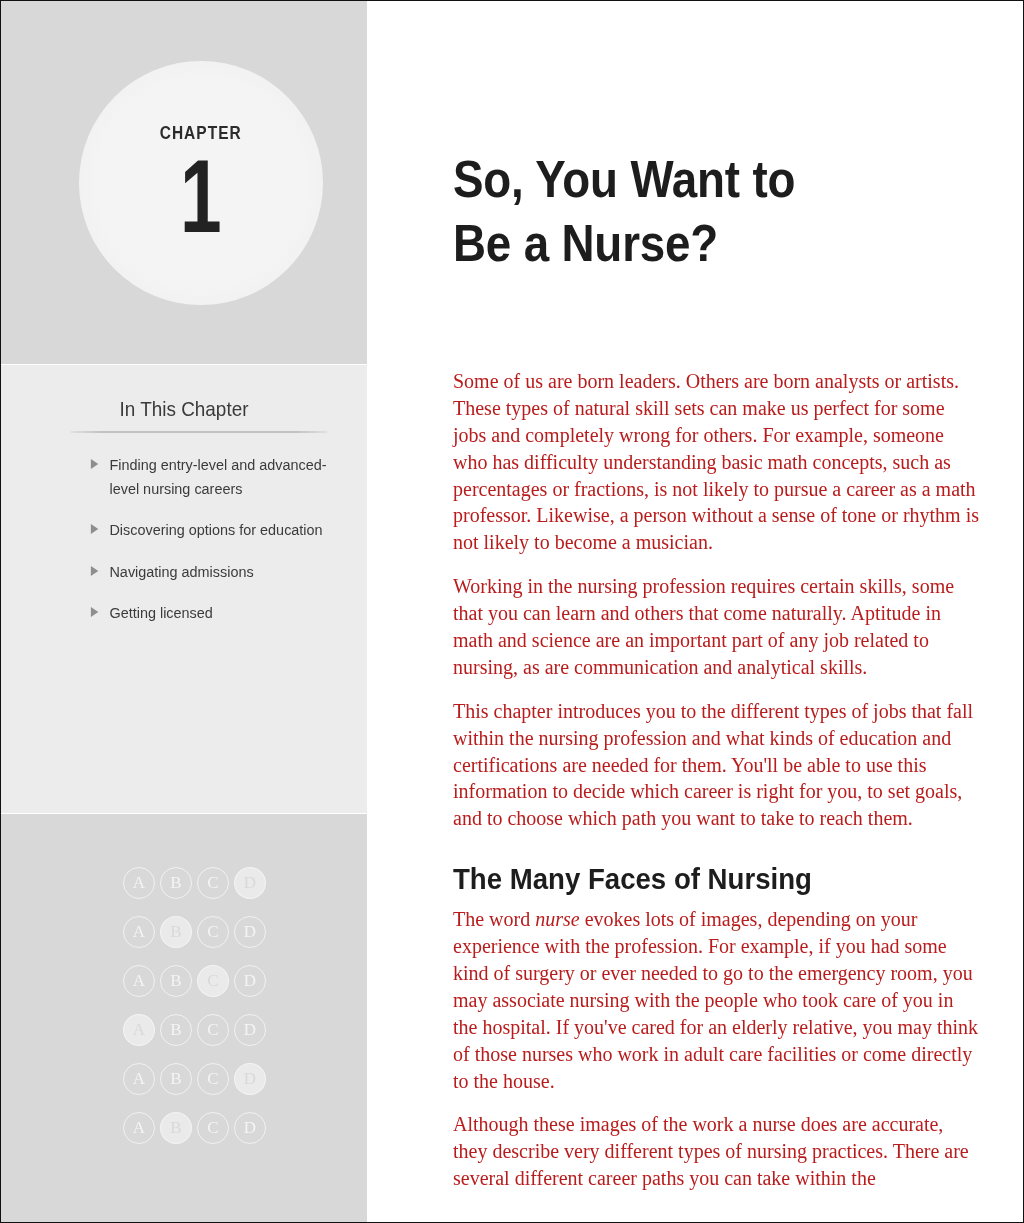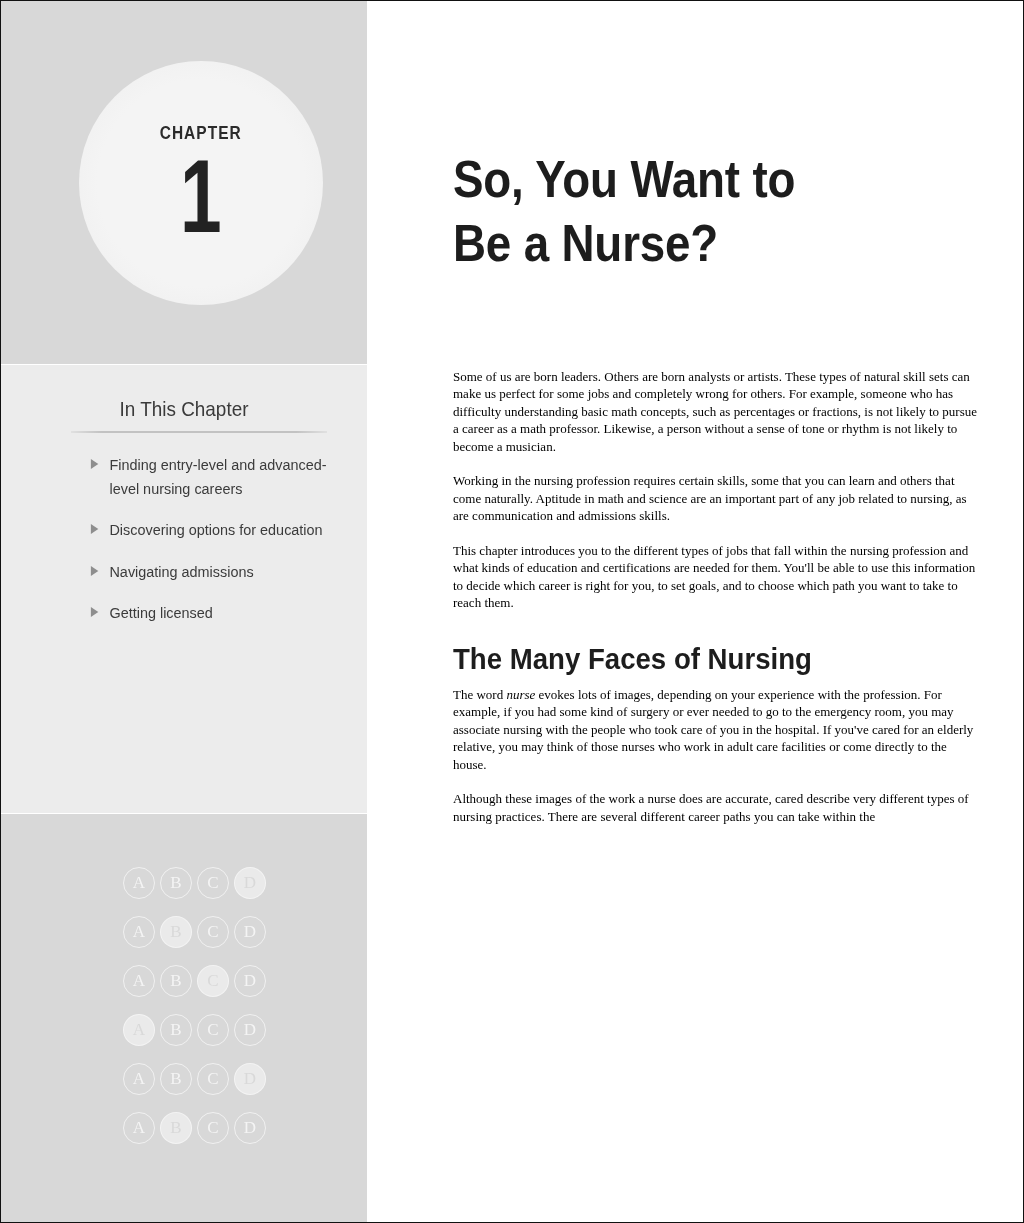--- a/index.html
+++ b/index.html
@@ -194,9 +194,9 @@
   p.body {
     margin: 0 0 17px 0;
     font-family: "Liberation Serif", "DejaVu Serif", serif;
-    font-size: 13px;
+    font-size: 20px;
     line-height: 1.345;
-    color: #000000;
+    color: #b91c1c;
   }
   p.body.last { margin-bottom: 0; }
   h2.section-head {

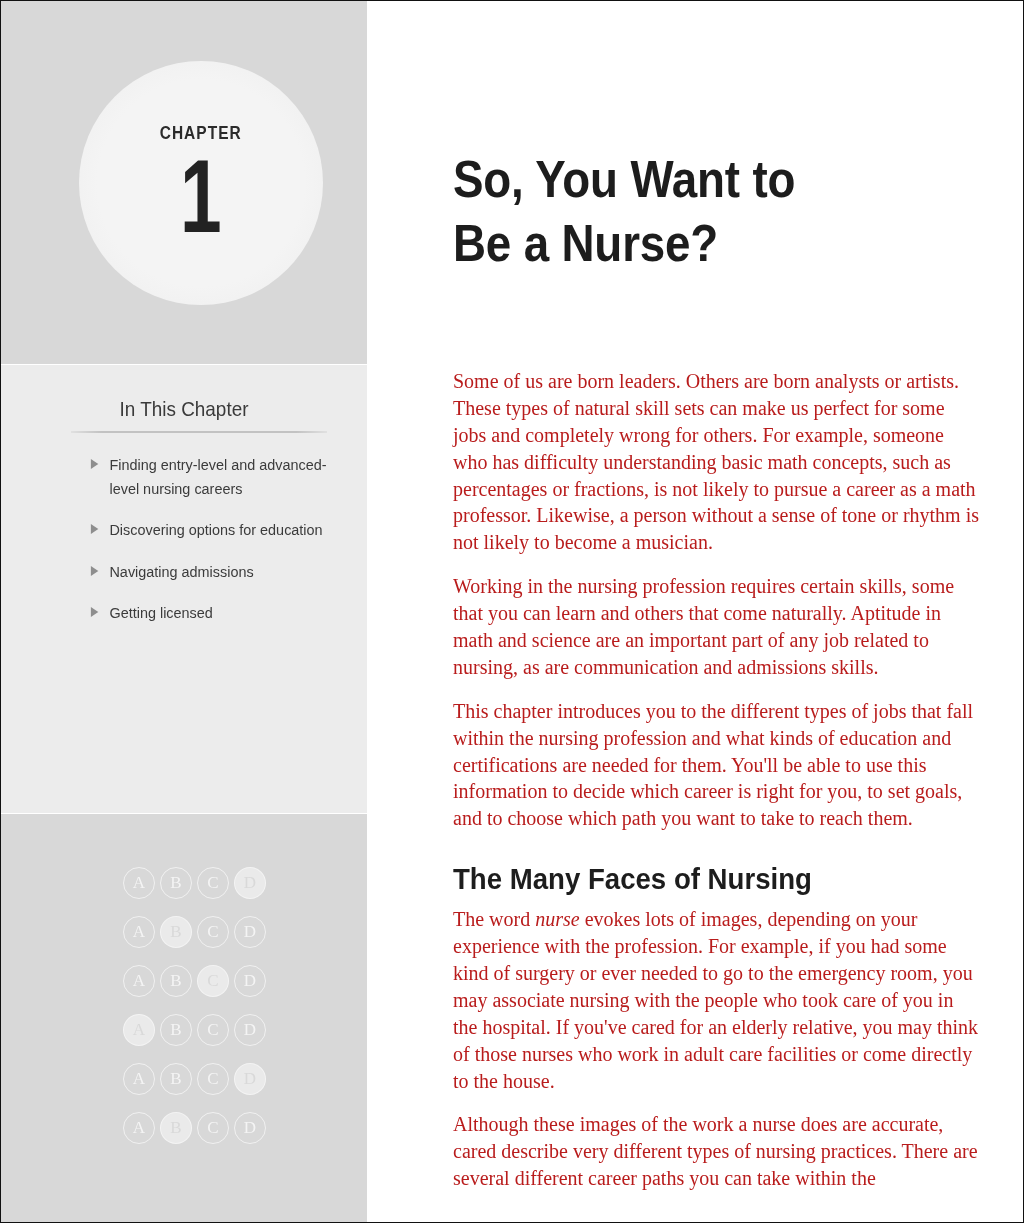--- a/index.html
+++ b/index.html
@@ -299,7 +299,7 @@
 
     <div class="body-block">
       <p class="body">Some of us are born leaders. Others are born analysts or artists. These types of natural skill sets can make us perfect for some jobs and completely wrong for others. For example, someone who has difficulty understanding basic math concepts, such as percentages or fractions, is not likely to pursue a career as a math professor. Likewise, a person without a sense of tone or rhythm is not likely to become a musician.</p>
-      <p class="body">Working in the nursing profession requires certain skills, some that you can learn and others that come naturally. Aptitude in math and science are an important part of any job related to nursing, as are communication and admissions skills.</p>
+      <p class="body">Working in the nursing profession requires certain skills, some that you can learn and others that come naturally. Aptitude in math and science are an important part of any job related to nursing, as are communication and analytical skills.</p>
       <p class="body">This chapter introduces you to the different types of jobs that fall within the nursing profession and what kinds of education and certifications are needed for them. You'll be able to use this information to decide which career is right for you, to set goals, and to choose which path you want to take to reach them.</p>
 
       <h2 class="section-head">The Many Faces of Nursing</h2>

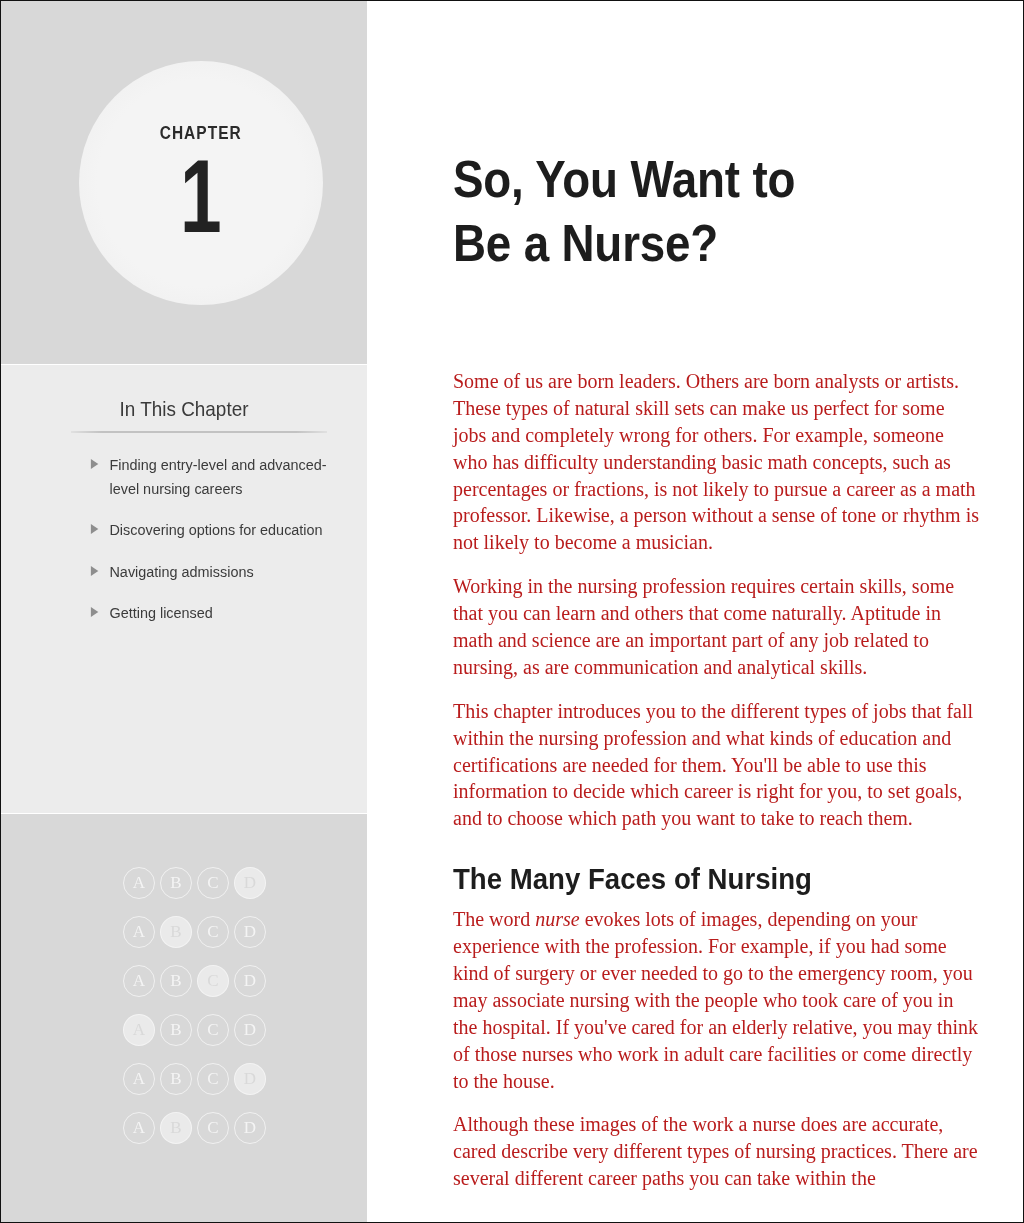--- a/index.html
+++ b/index.html
@@ -306,7 +306,7 @@
 
       <p class="body"><span>The word </span><em class="term">nurse</em><span> evokes lots of images, depending on your experience with the profession. For example, if you had some kind of surgery or ever needed to go to the emergency room, you may associate nursing with the people who took care of you in the hospital. If you've cared for an elderly relative, you may think of those nurses who work in adult care facilities or come directly to the house.</span></p>
 
-      <p class="body last">Although these images of the work a nurse does are accurate, cared describe very different types of nursing practices. There are several different career paths you can take within the</p>
+      <p class="body last">Although these images of the work a nurse does are accurate, they describe very different types of nursing practices. There are several different career paths you can take within the</p>
     </div>
   </div>
 

